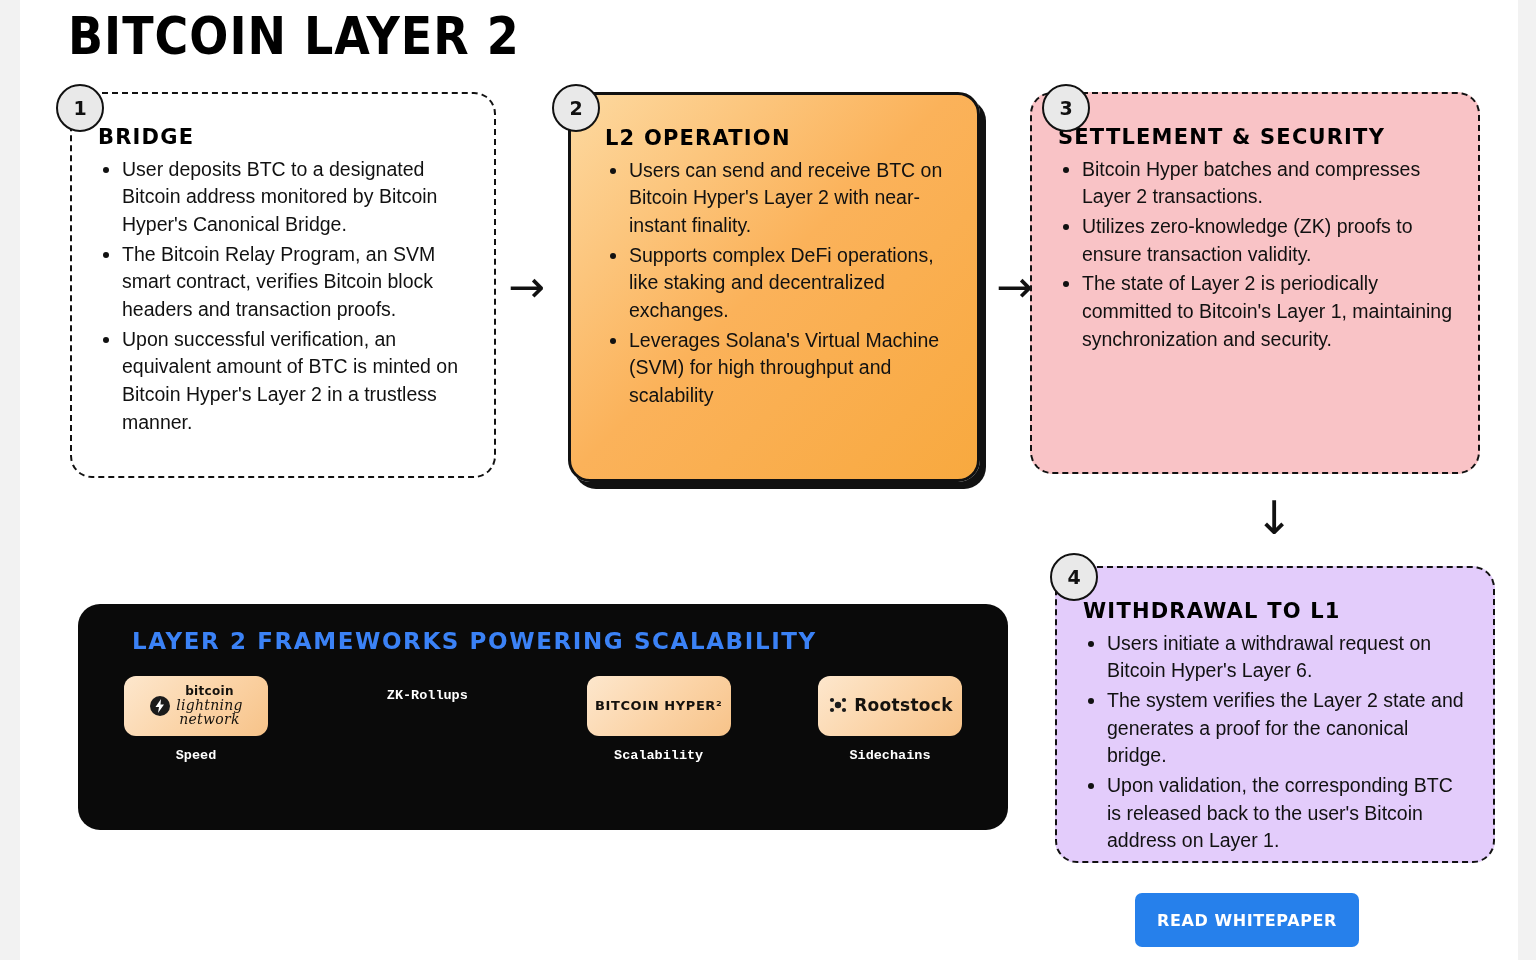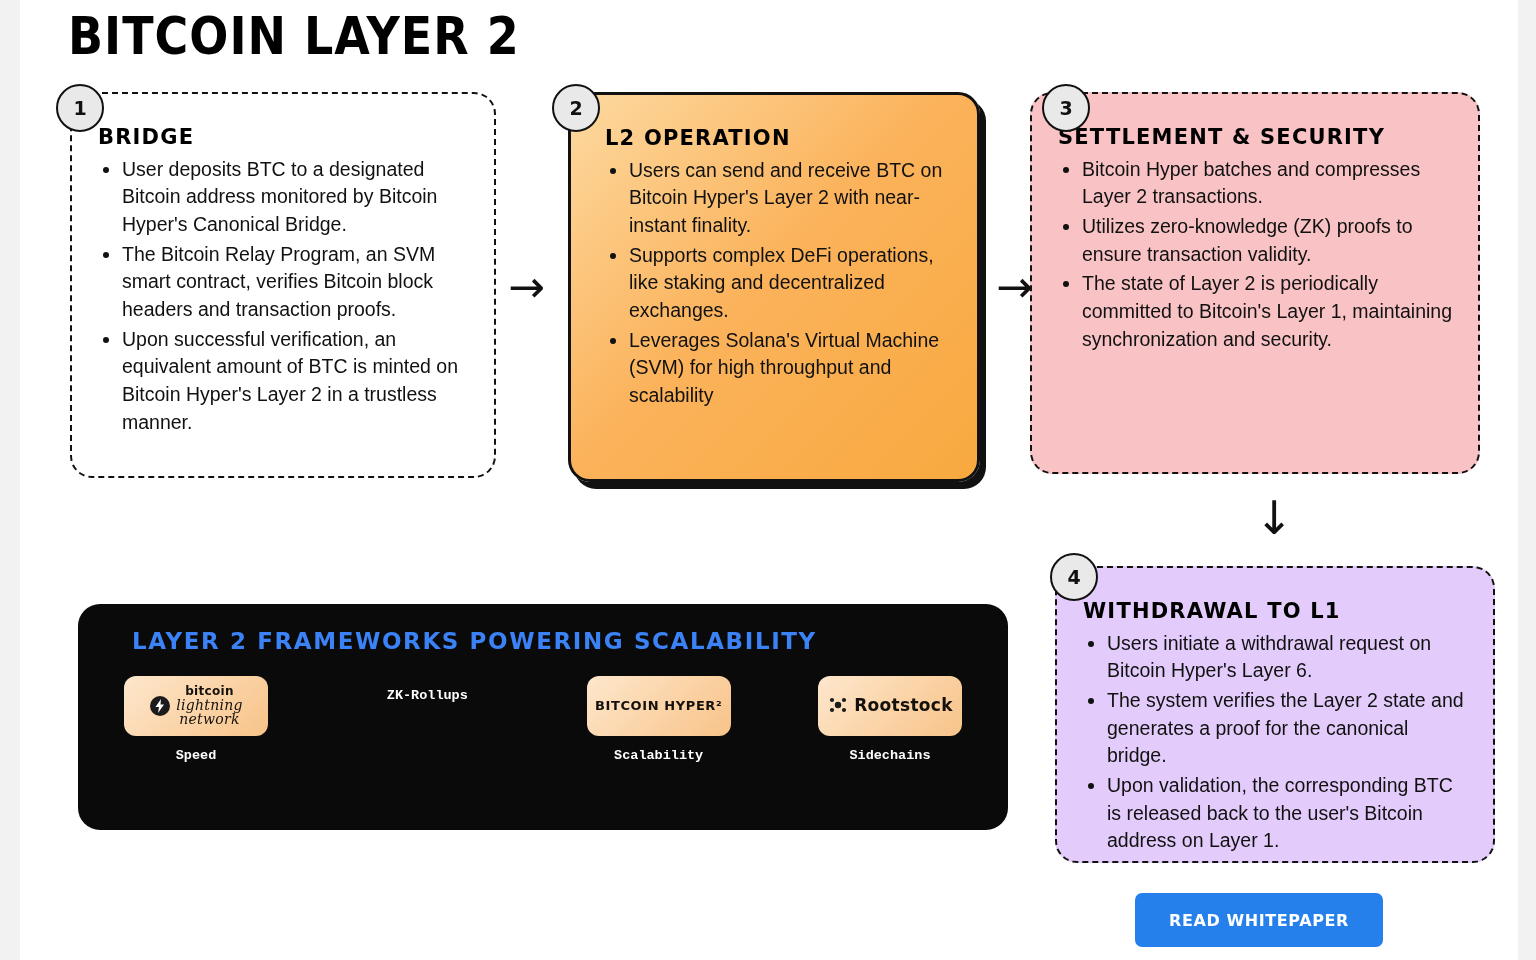--- a/index.html
+++ b/index.html
@@ -209,7 +209,7 @@
     position: absolute;
     left: 1135px;
     top: 893px;
-    width: 248px;
+    width: 224px;
     height: 54px;
     background: #2680eb;
     border: none;

